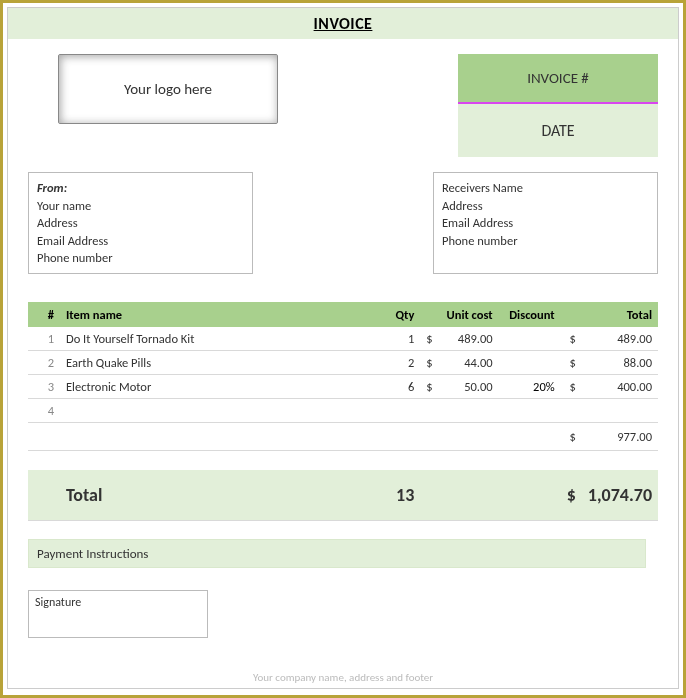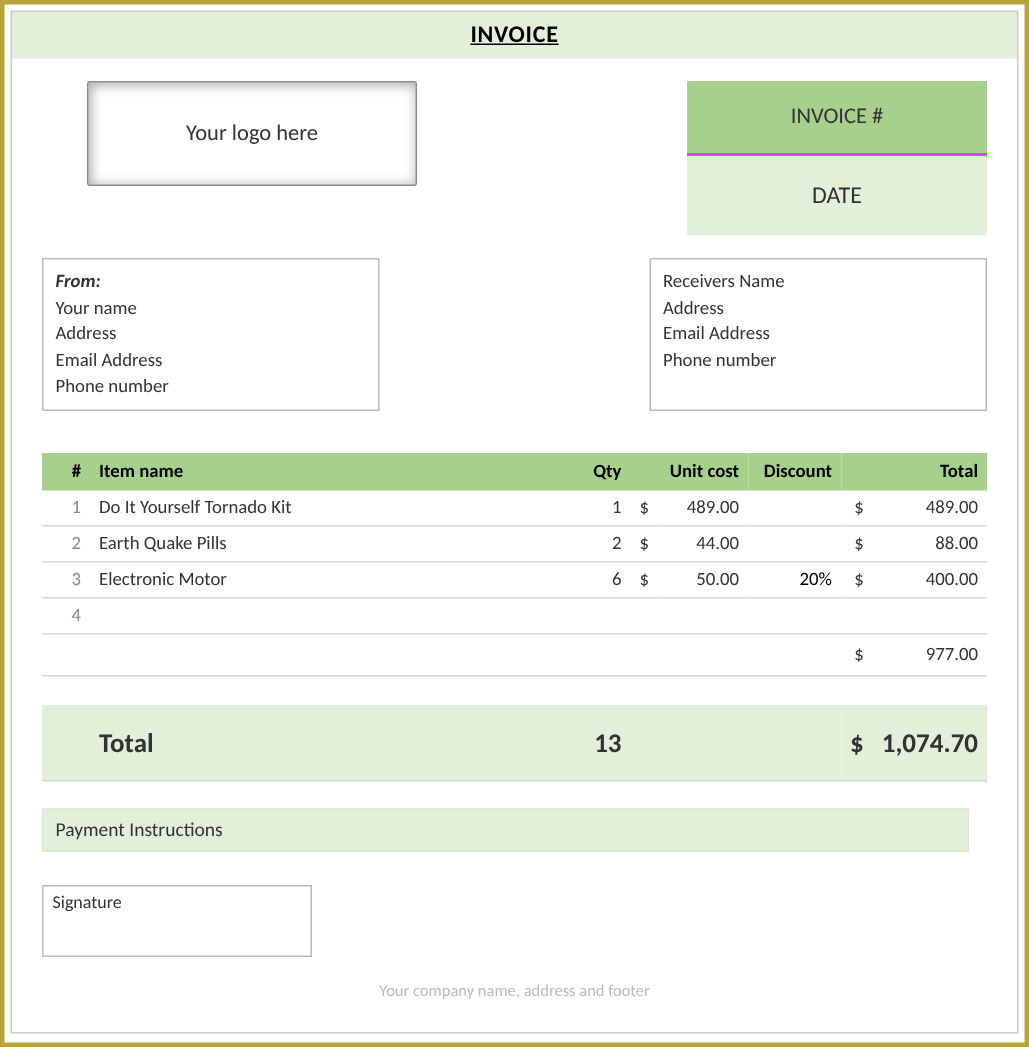--- a/index.html
+++ b/index.html
@@ -44,7 +44,7 @@
 
 .sig { margin: 22px 20px 0 20px; border: 1px solid #bbb; width: 180px; height: 48px; padding: 4px 6px; font-size: 12px; }
 
-.footer { position: absolute; bottom: 21px; left: 0; right: 0; text-align: center; color: #bbb; font-size: 11px; }
+.footer { position: absolute; bottom: 4px; left: 0; right: 0; text-align: center; color: #bbb; font-size: 11px; }
 </style>
 </head>
 <body>

